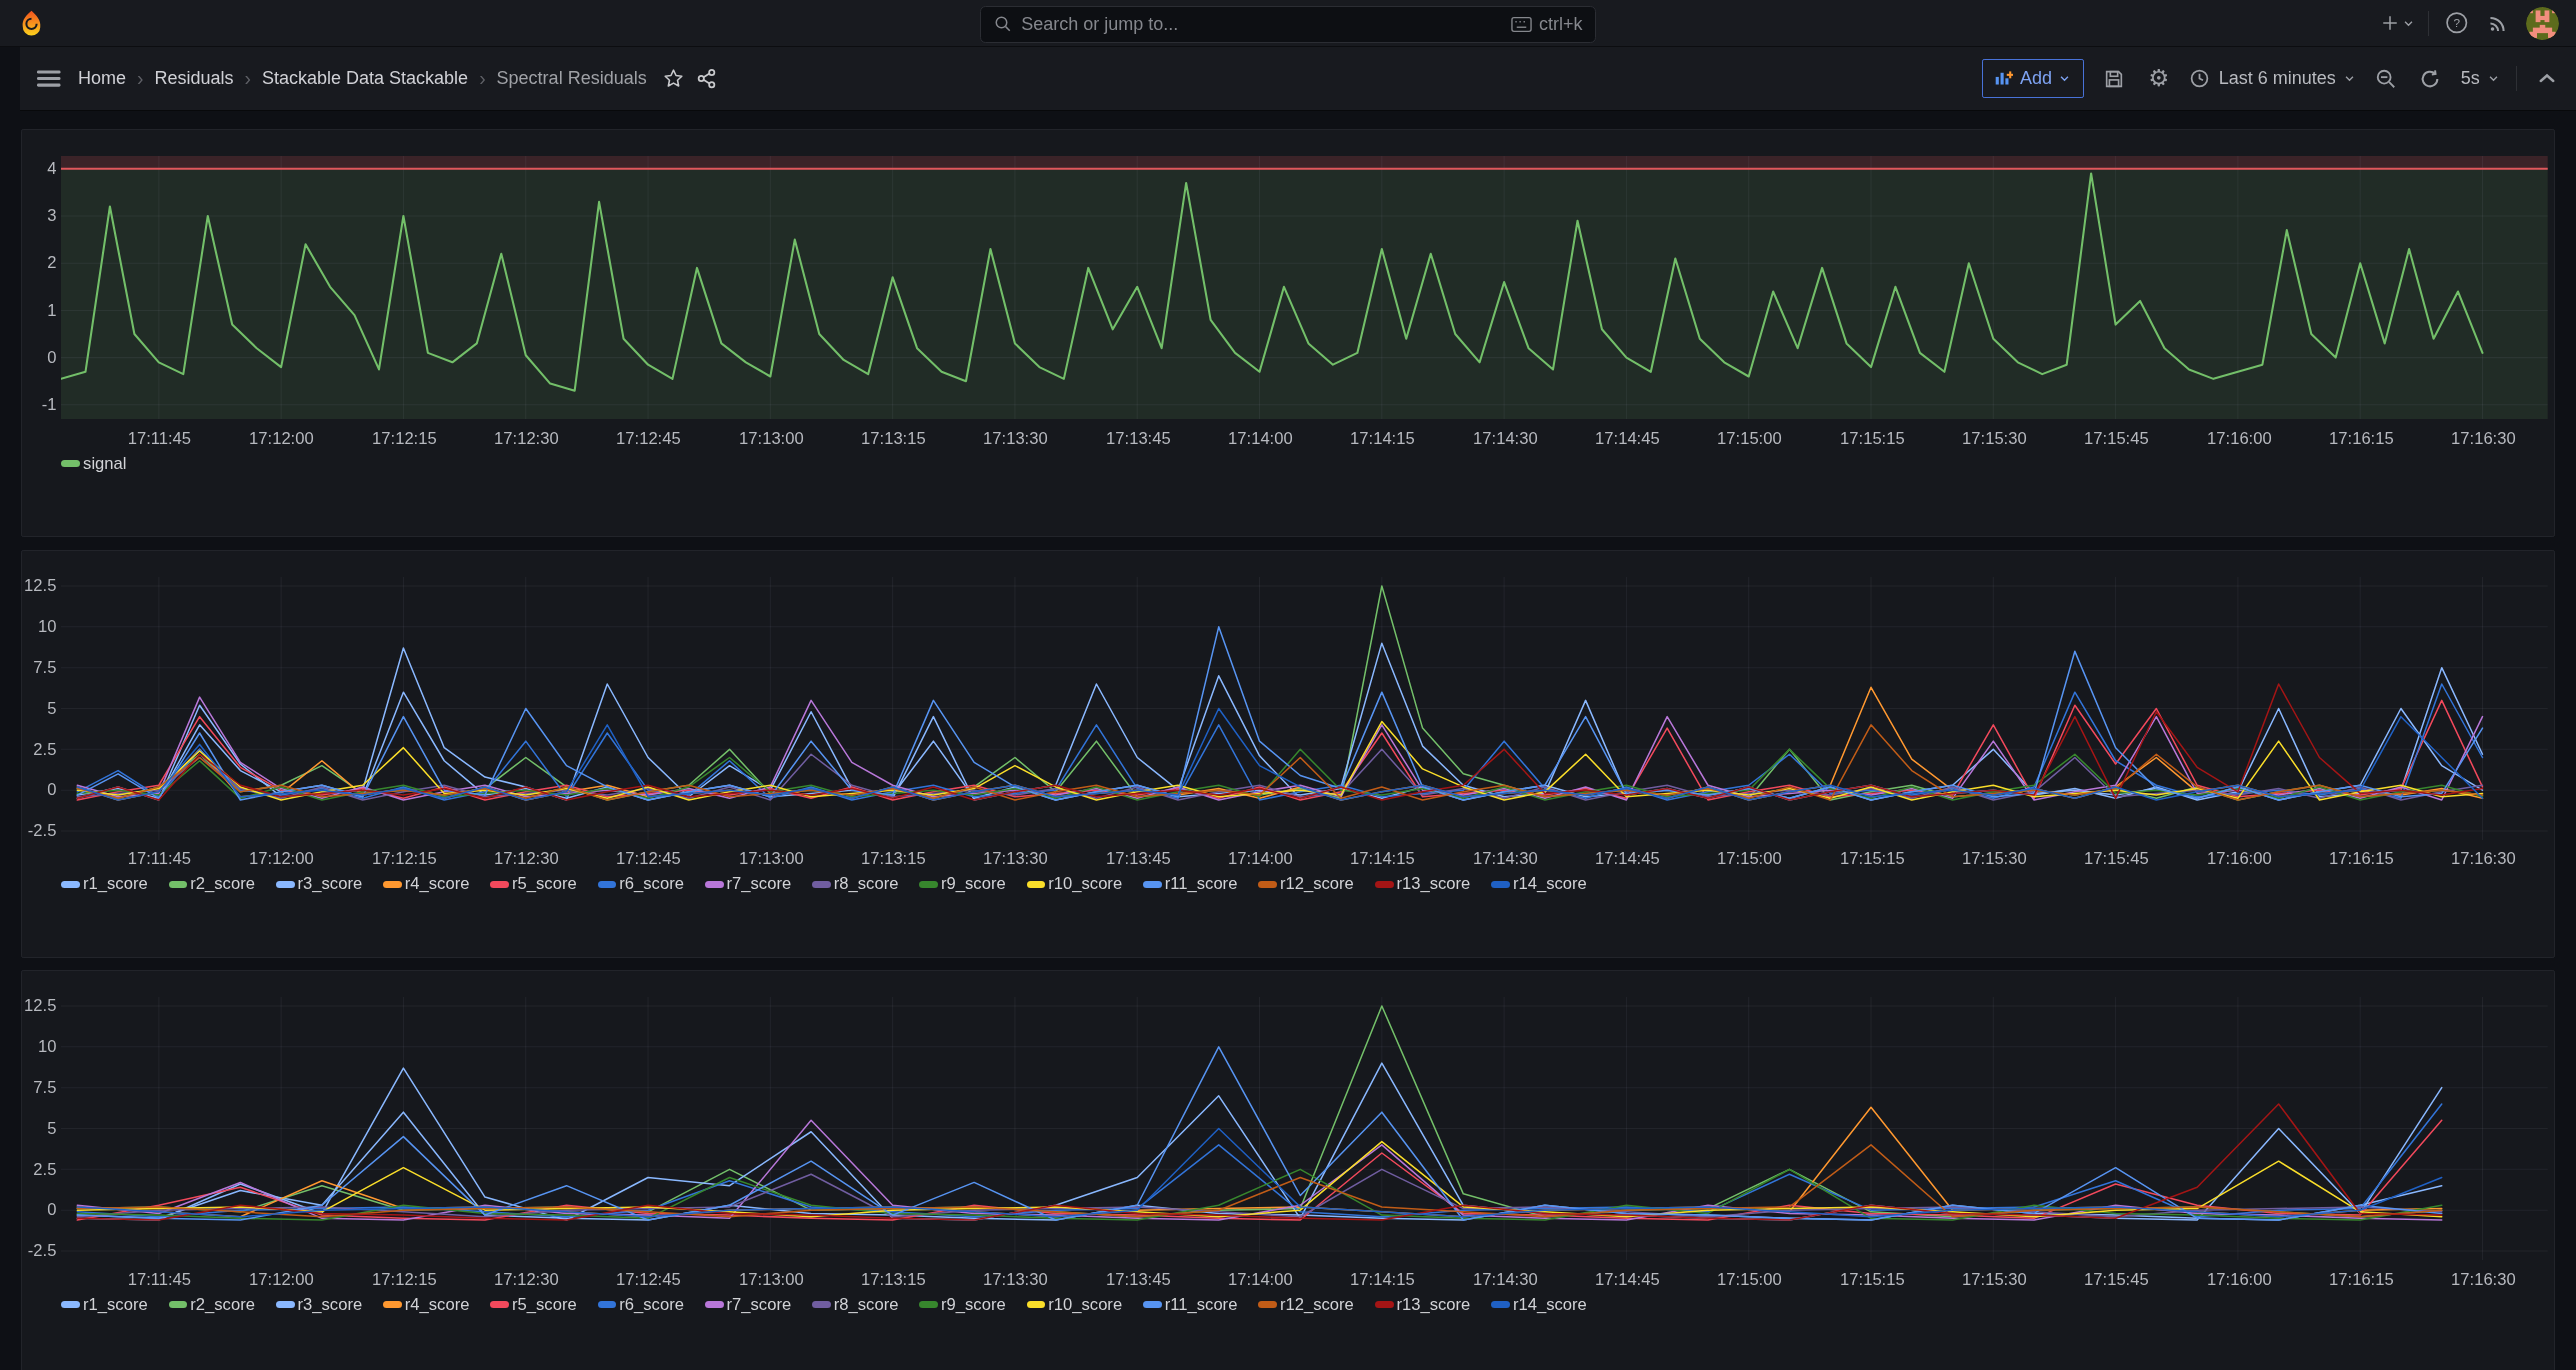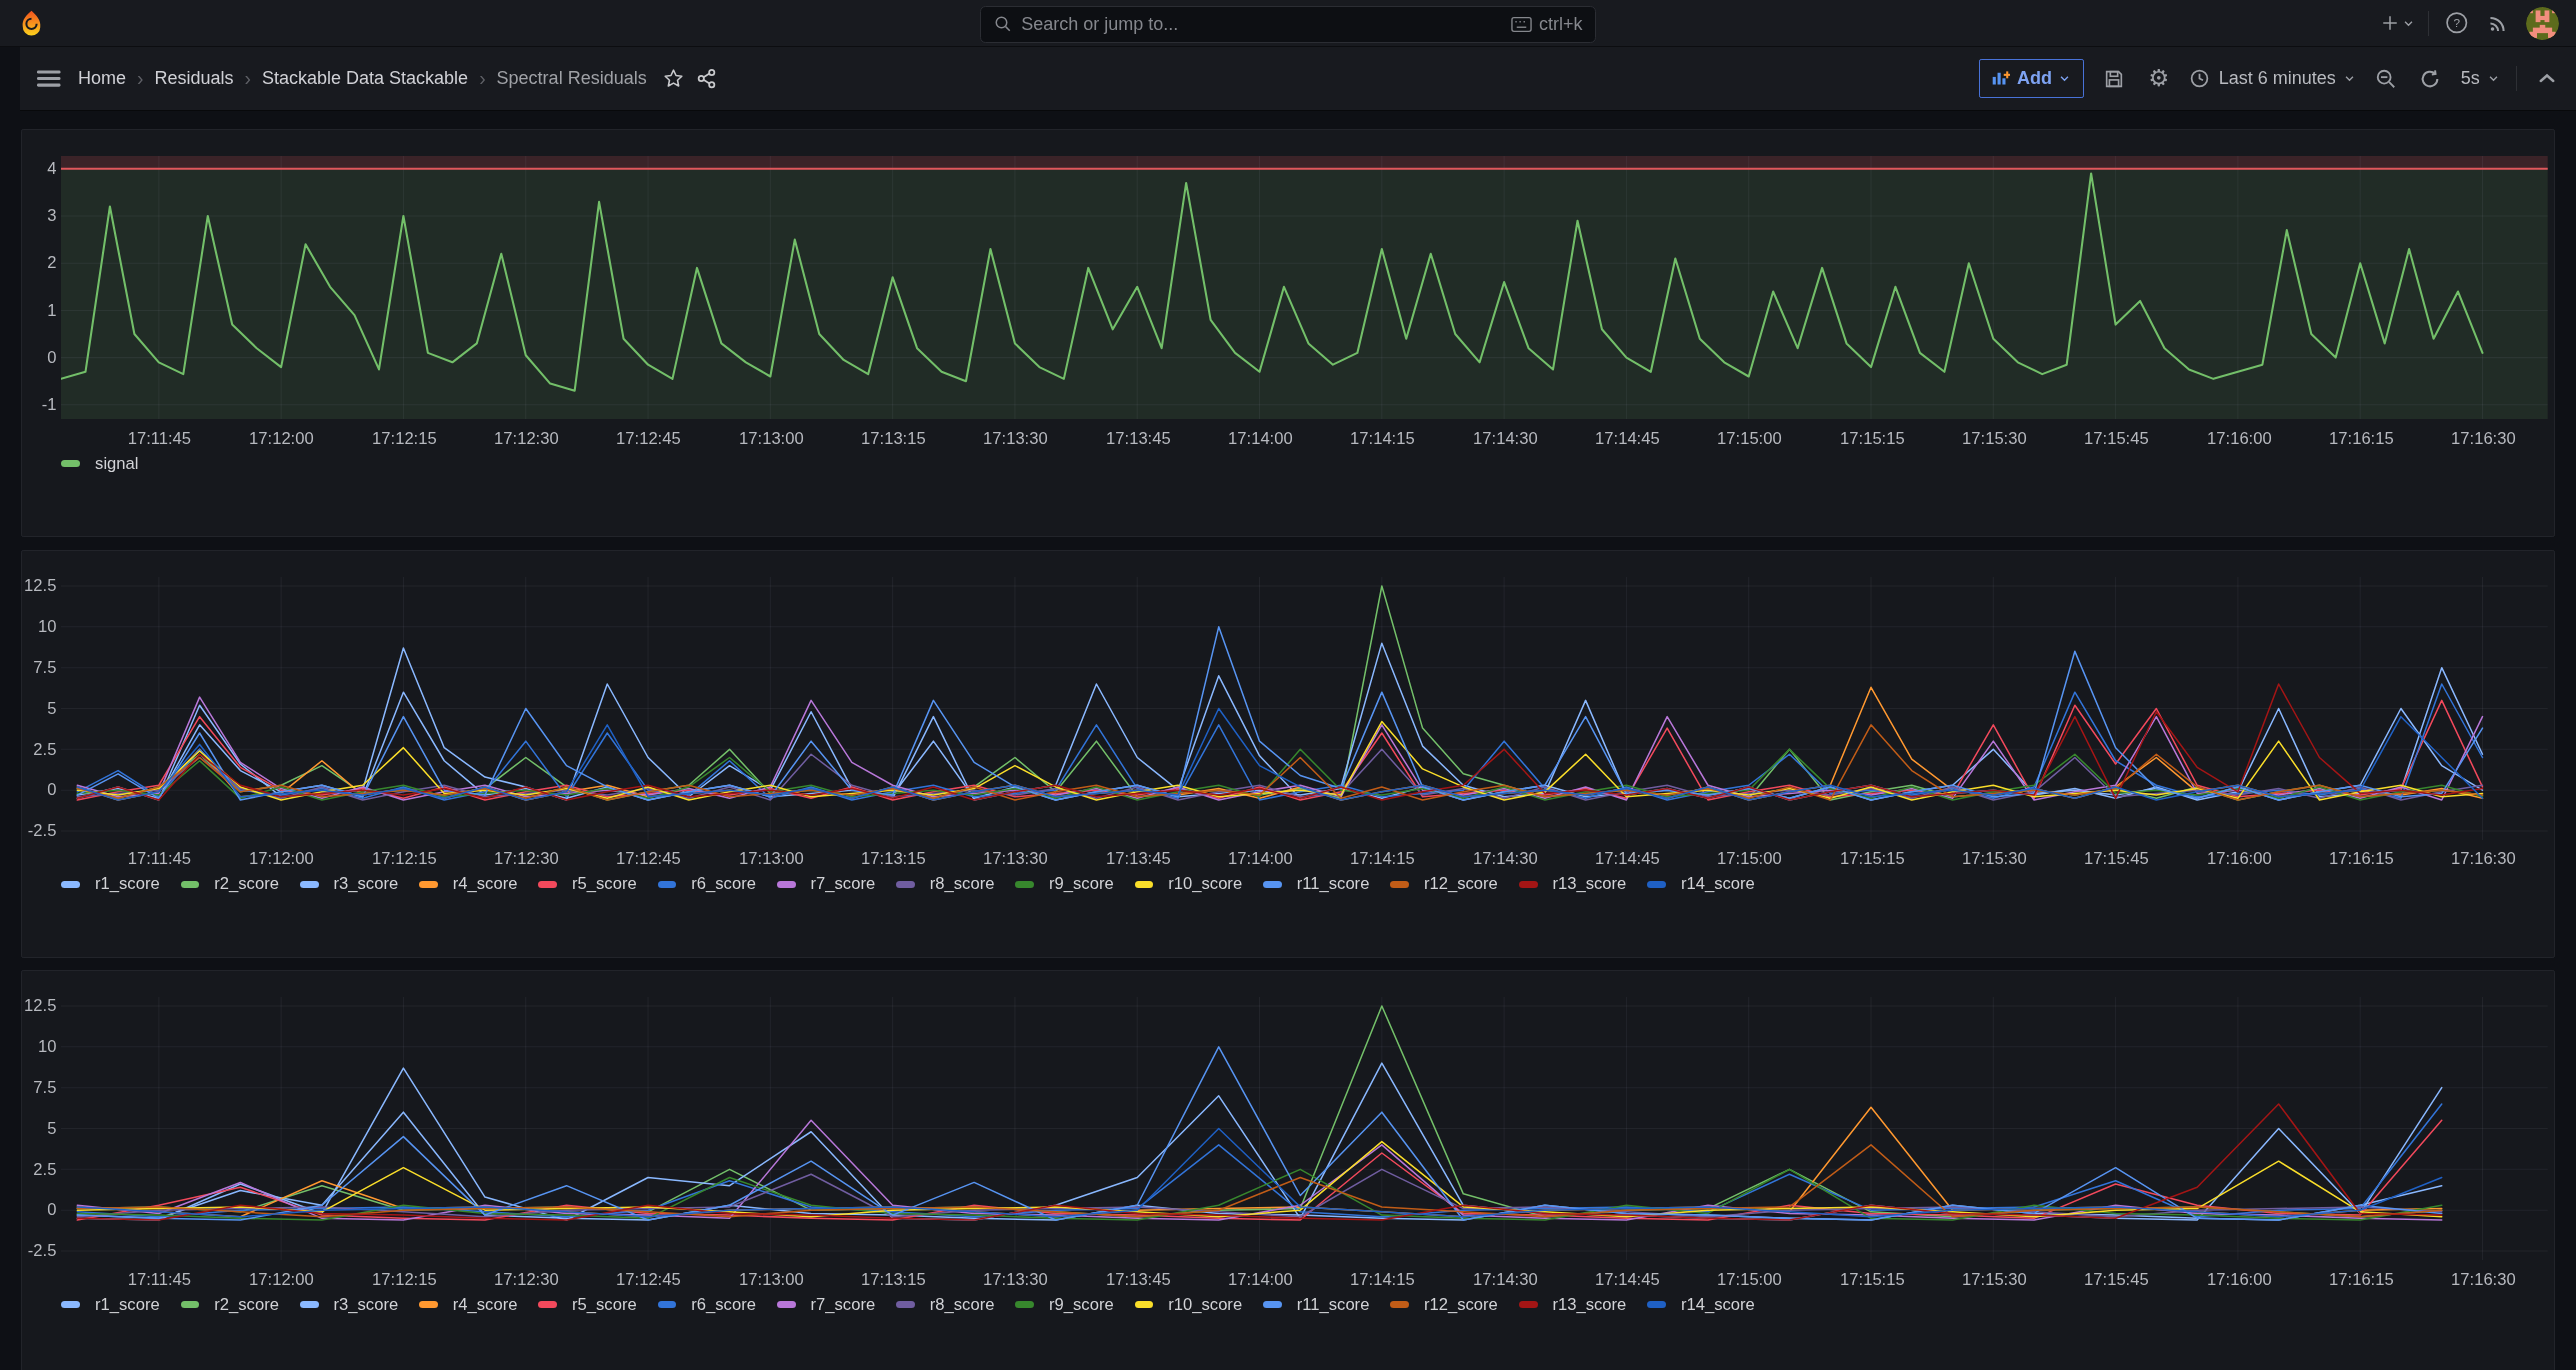--- a/index.html
+++ b/index.html
@@ -35,7 +35,7 @@
   .nb2-right { margin-left:auto; display:flex; align-items:center; gap:16.6px; }
   .add-btn { display:flex; align-items:center; gap:7px; height:39px; padding:0 12.5px;
     border:0.7px solid #4872d8; border-radius:2.1px; color:#7ea3f2; font-size:18px;
-    cursor:pointer; background:transparent;font-weight:bold; }
+    cursor:pointer; background:transparent; }
   .tool-text { color:#b9bbc0; font-size:18px; display:flex; align-items:center; gap:8.3px;
     cursor:pointer; }
   .gear-glyph { font-size:23.5px; line-height:1; }

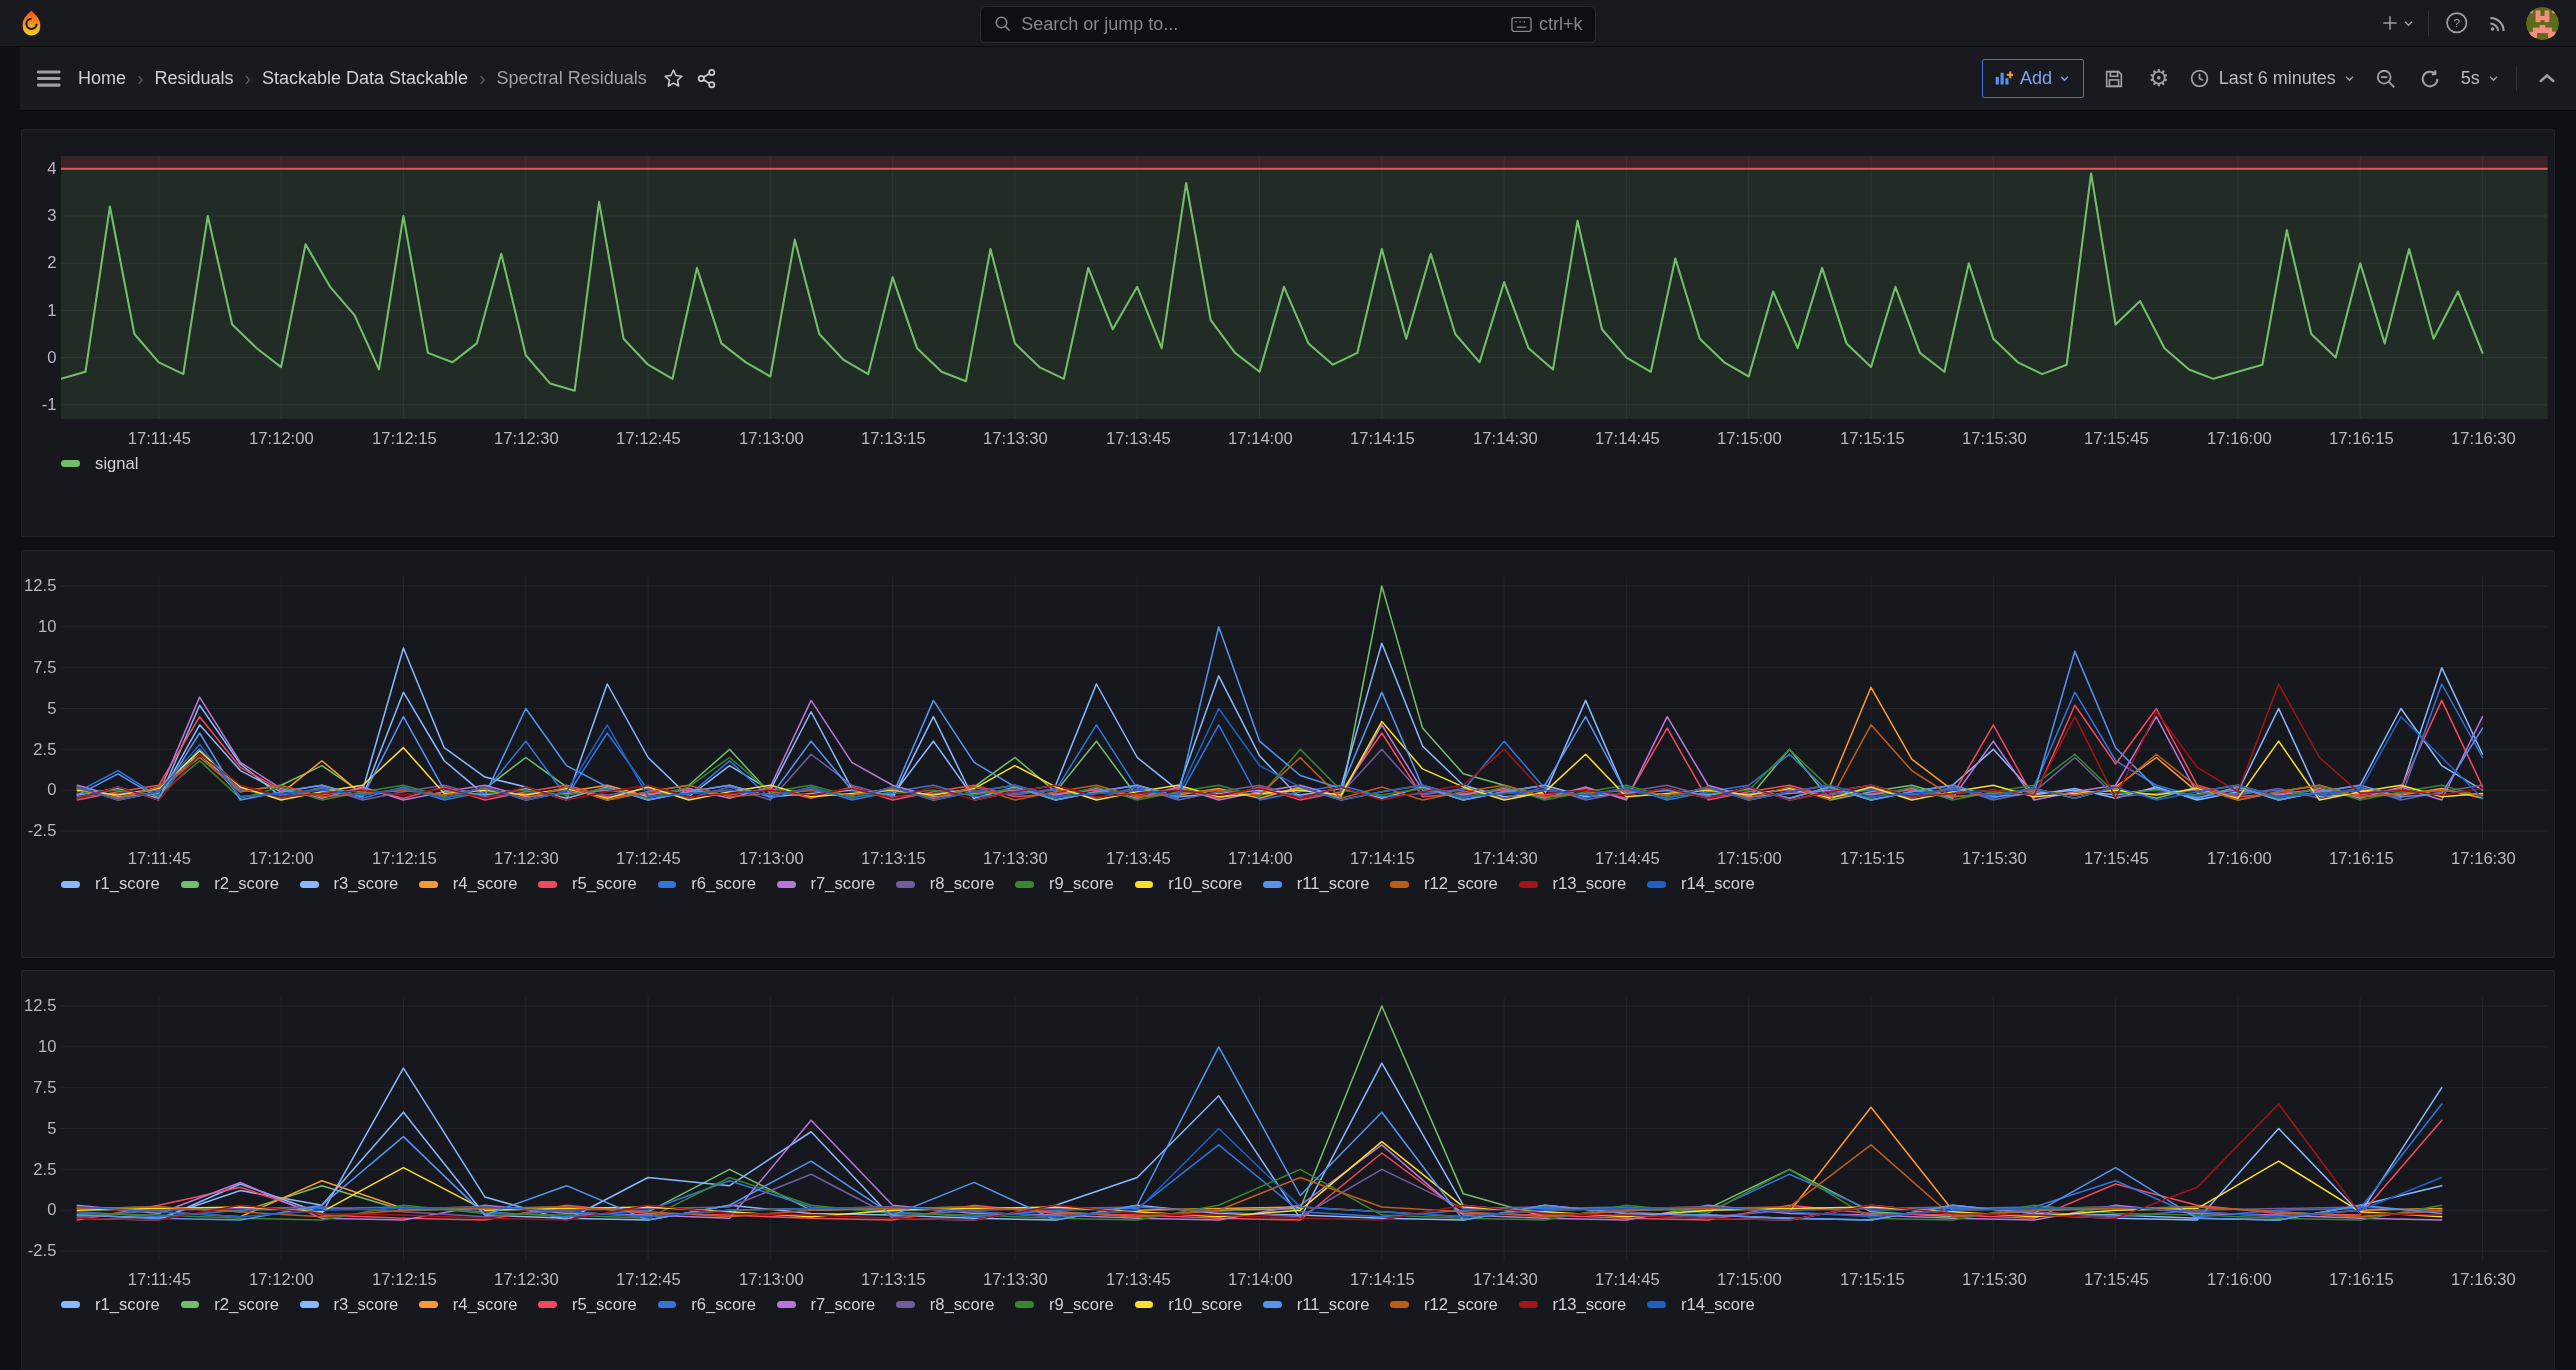--- a/index.html
+++ b/index.html
@@ -55,7 +55,7 @@
     font-size:16.6px; color:#b7b9bf; white-space:nowrap; }
   .legend { margin:4.2px 14px 0 39px; display:flex; flex-wrap:wrap; align-items:center;
     gap:4.2px 21px; font-size:16.6px; color:#d2d3d7; }
-  .legend .li { display:flex; align-items:center; gap:15px; cursor:pointer; }
+  .legend .li { display:flex; align-items:center; gap:3px; cursor:pointer; }
   .legend .pill { width:18.7px; height:7px; border-radius:3.5px; }
 </style>
 </head>

